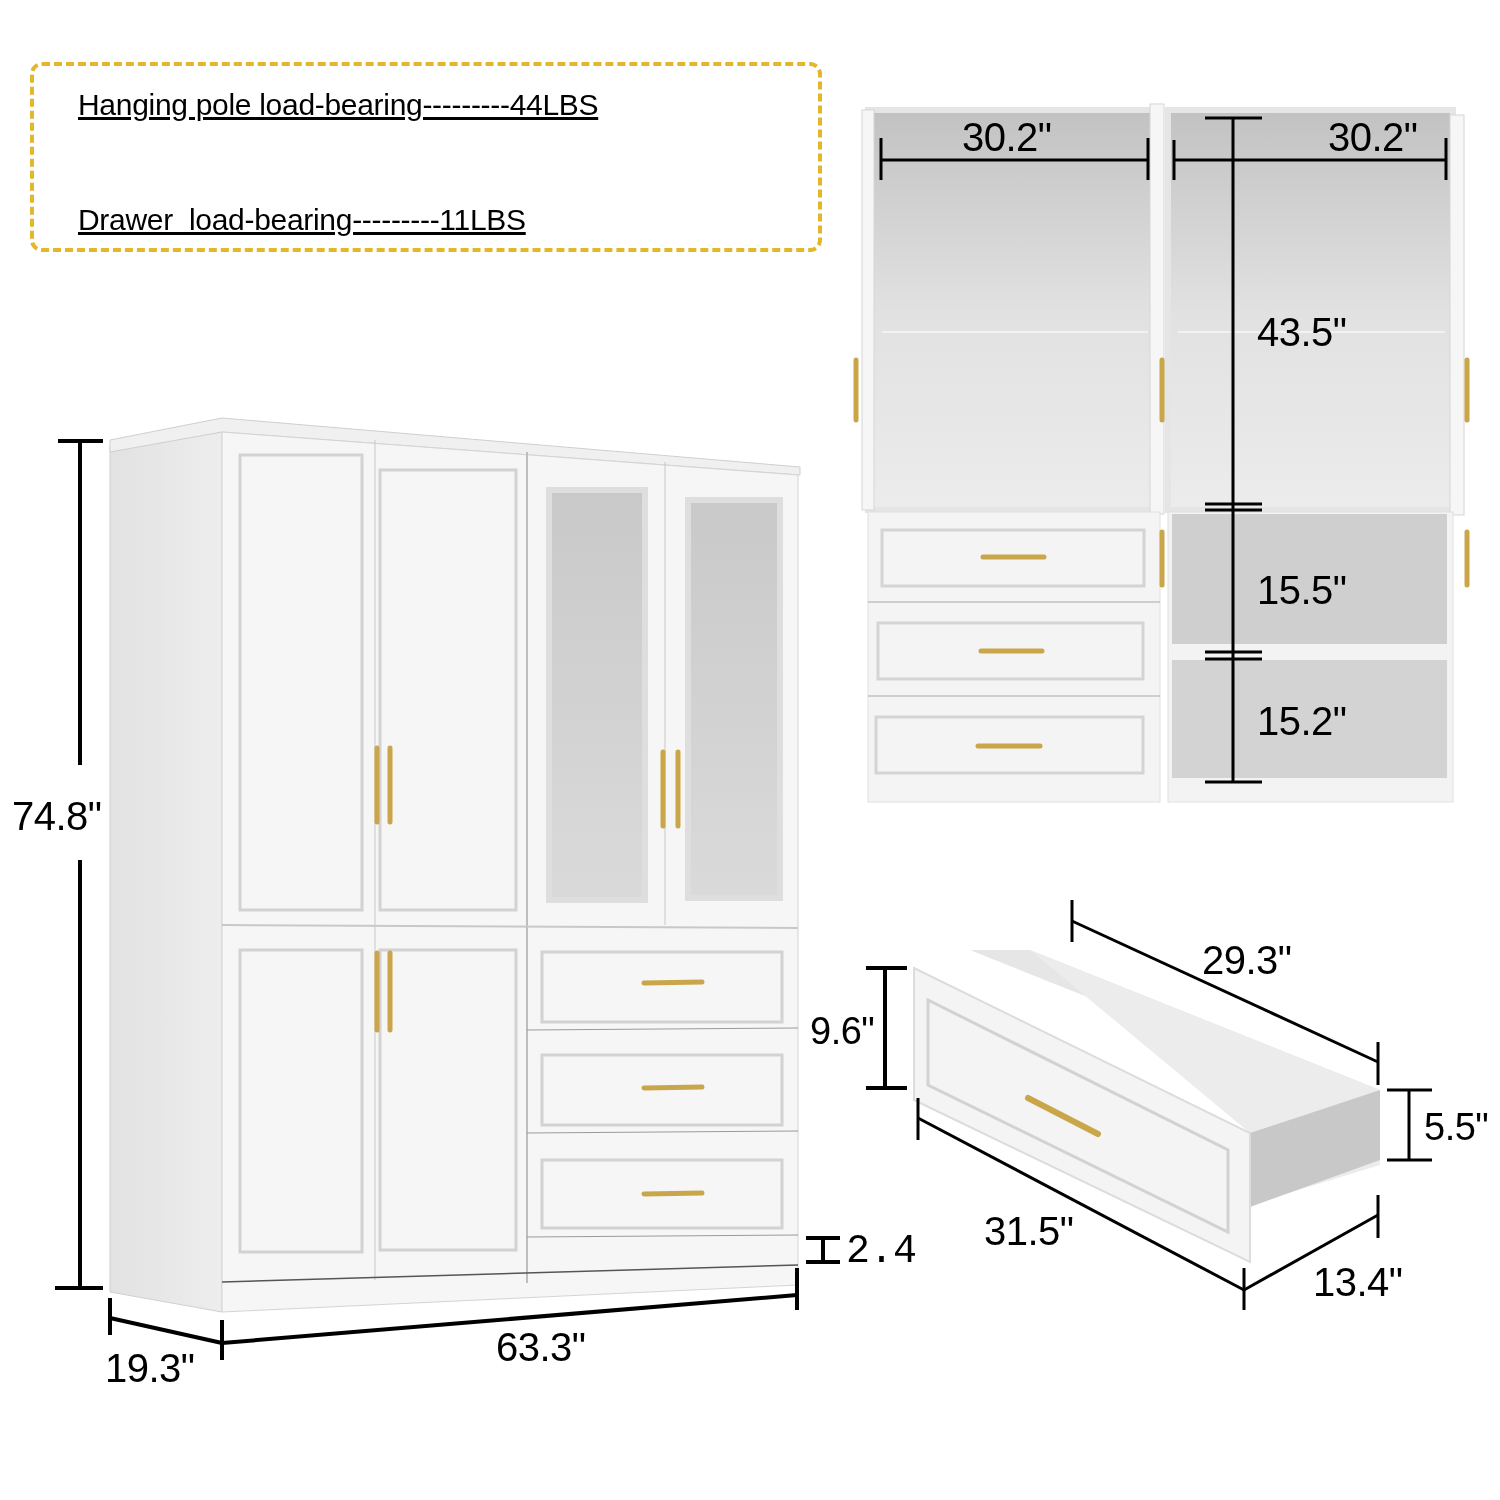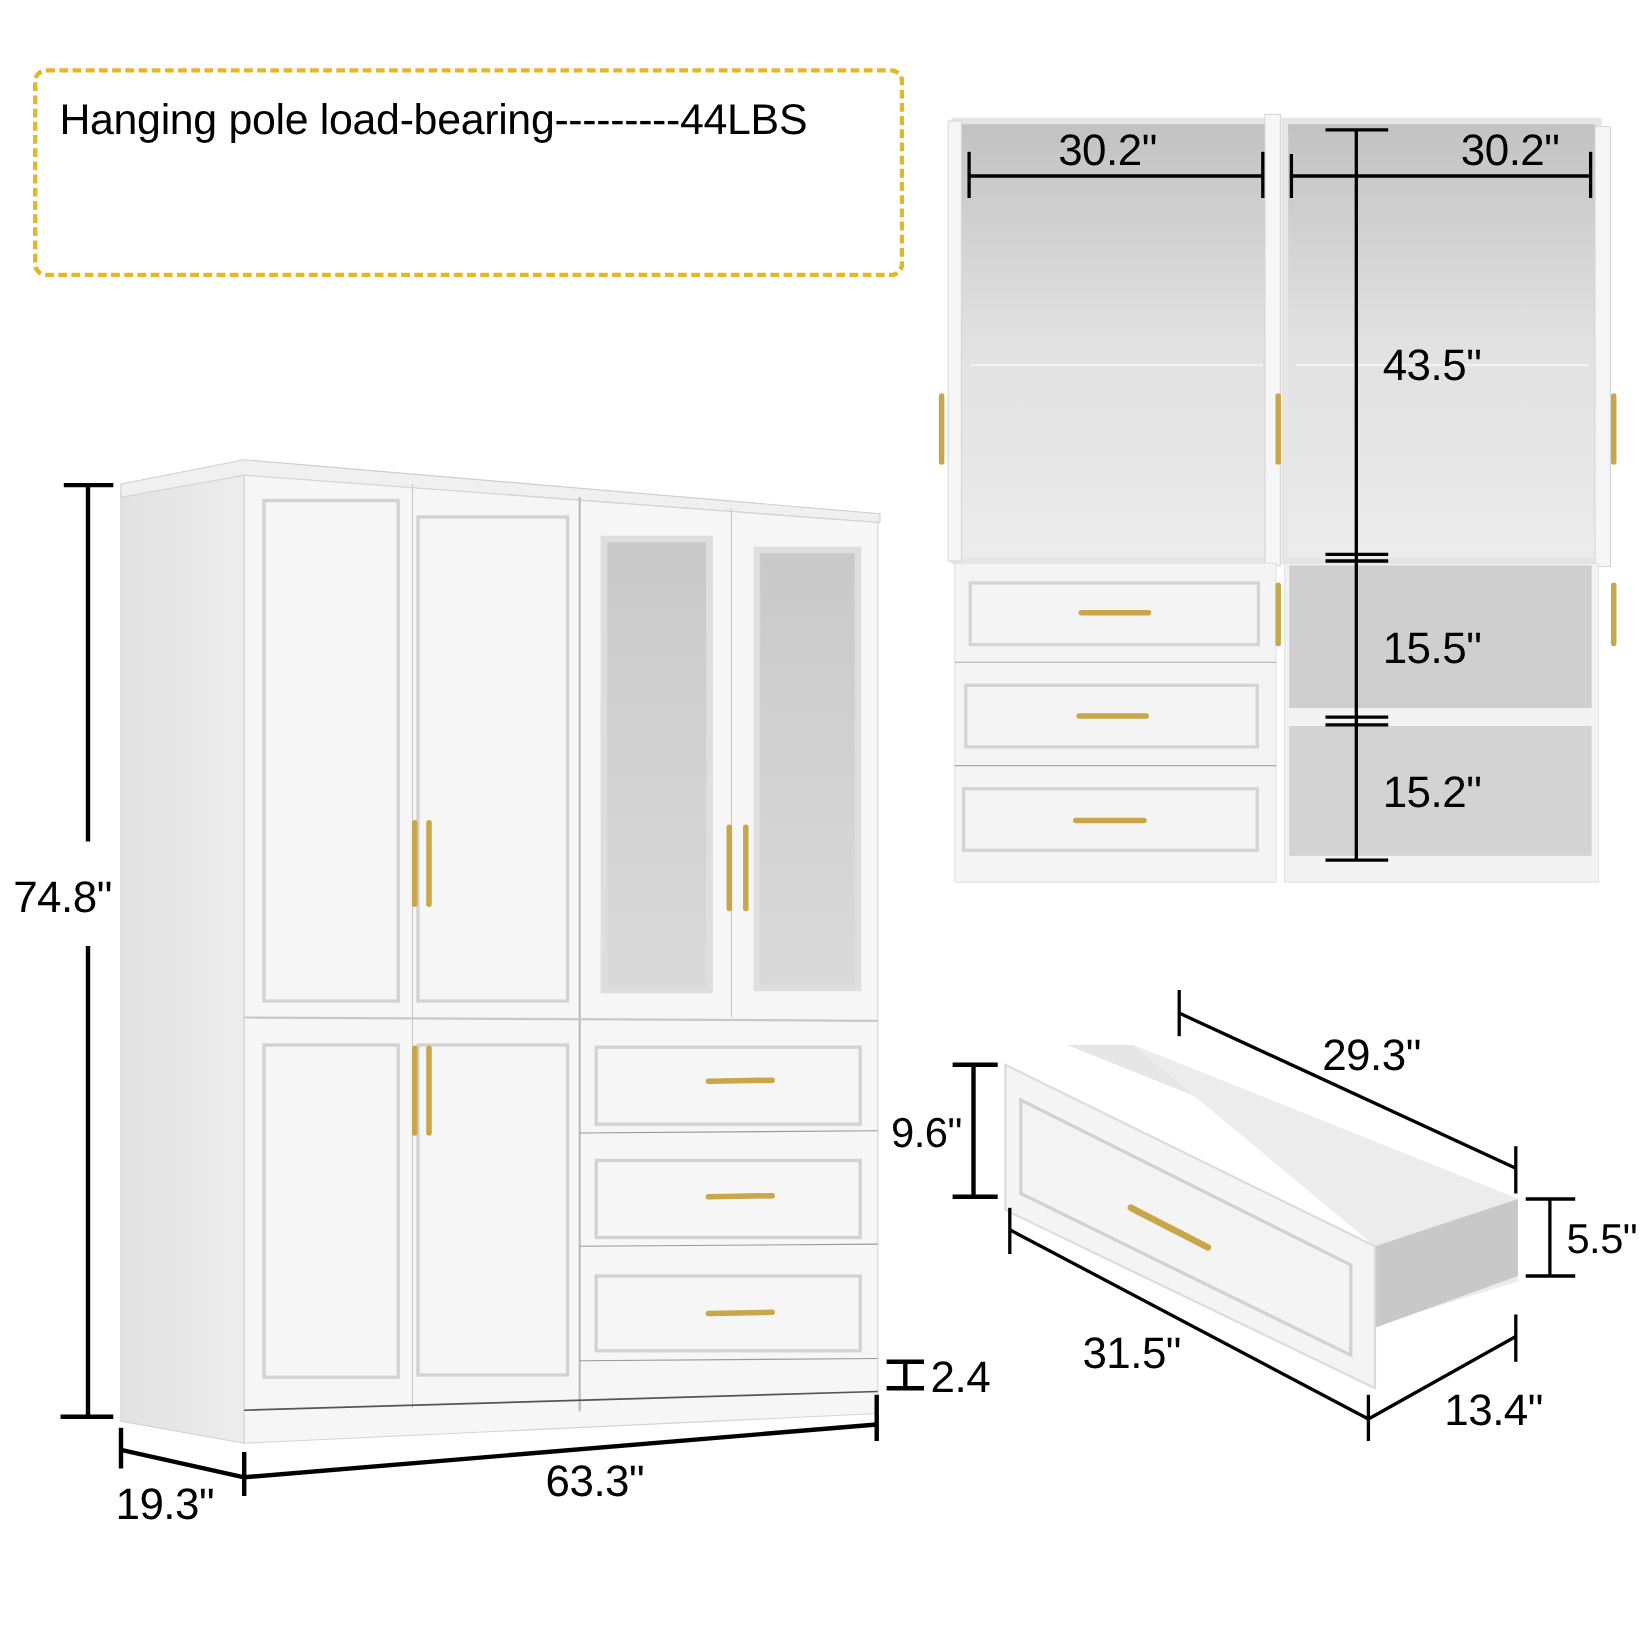--- a/index.html
+++ b/index.html
@@ -10,8 +10,8 @@
   
   .loadbox { left: 30px; top: 62px; width: 792px; height: 190px;
              border: 4px dashed #e4b62a; border-radius: 12px; box-sizing: border-box; }
-  .load-line { position: absolute; left: 20px; font-size: 39px; letter-spacing: -0.3px;
-               white-space: pre; line-height: 1; }
+  .load-line { position: absolute; left: 44px; font-size: 30px; letter-spacing: -0.3px;
+               white-space: pre; line-height: 1; text-decoration: underline; }
 
   
   .dim { position: absolute; font-size: 40px; line-height: 1; white-space: nowrap; letter-spacing: -0.5px; }

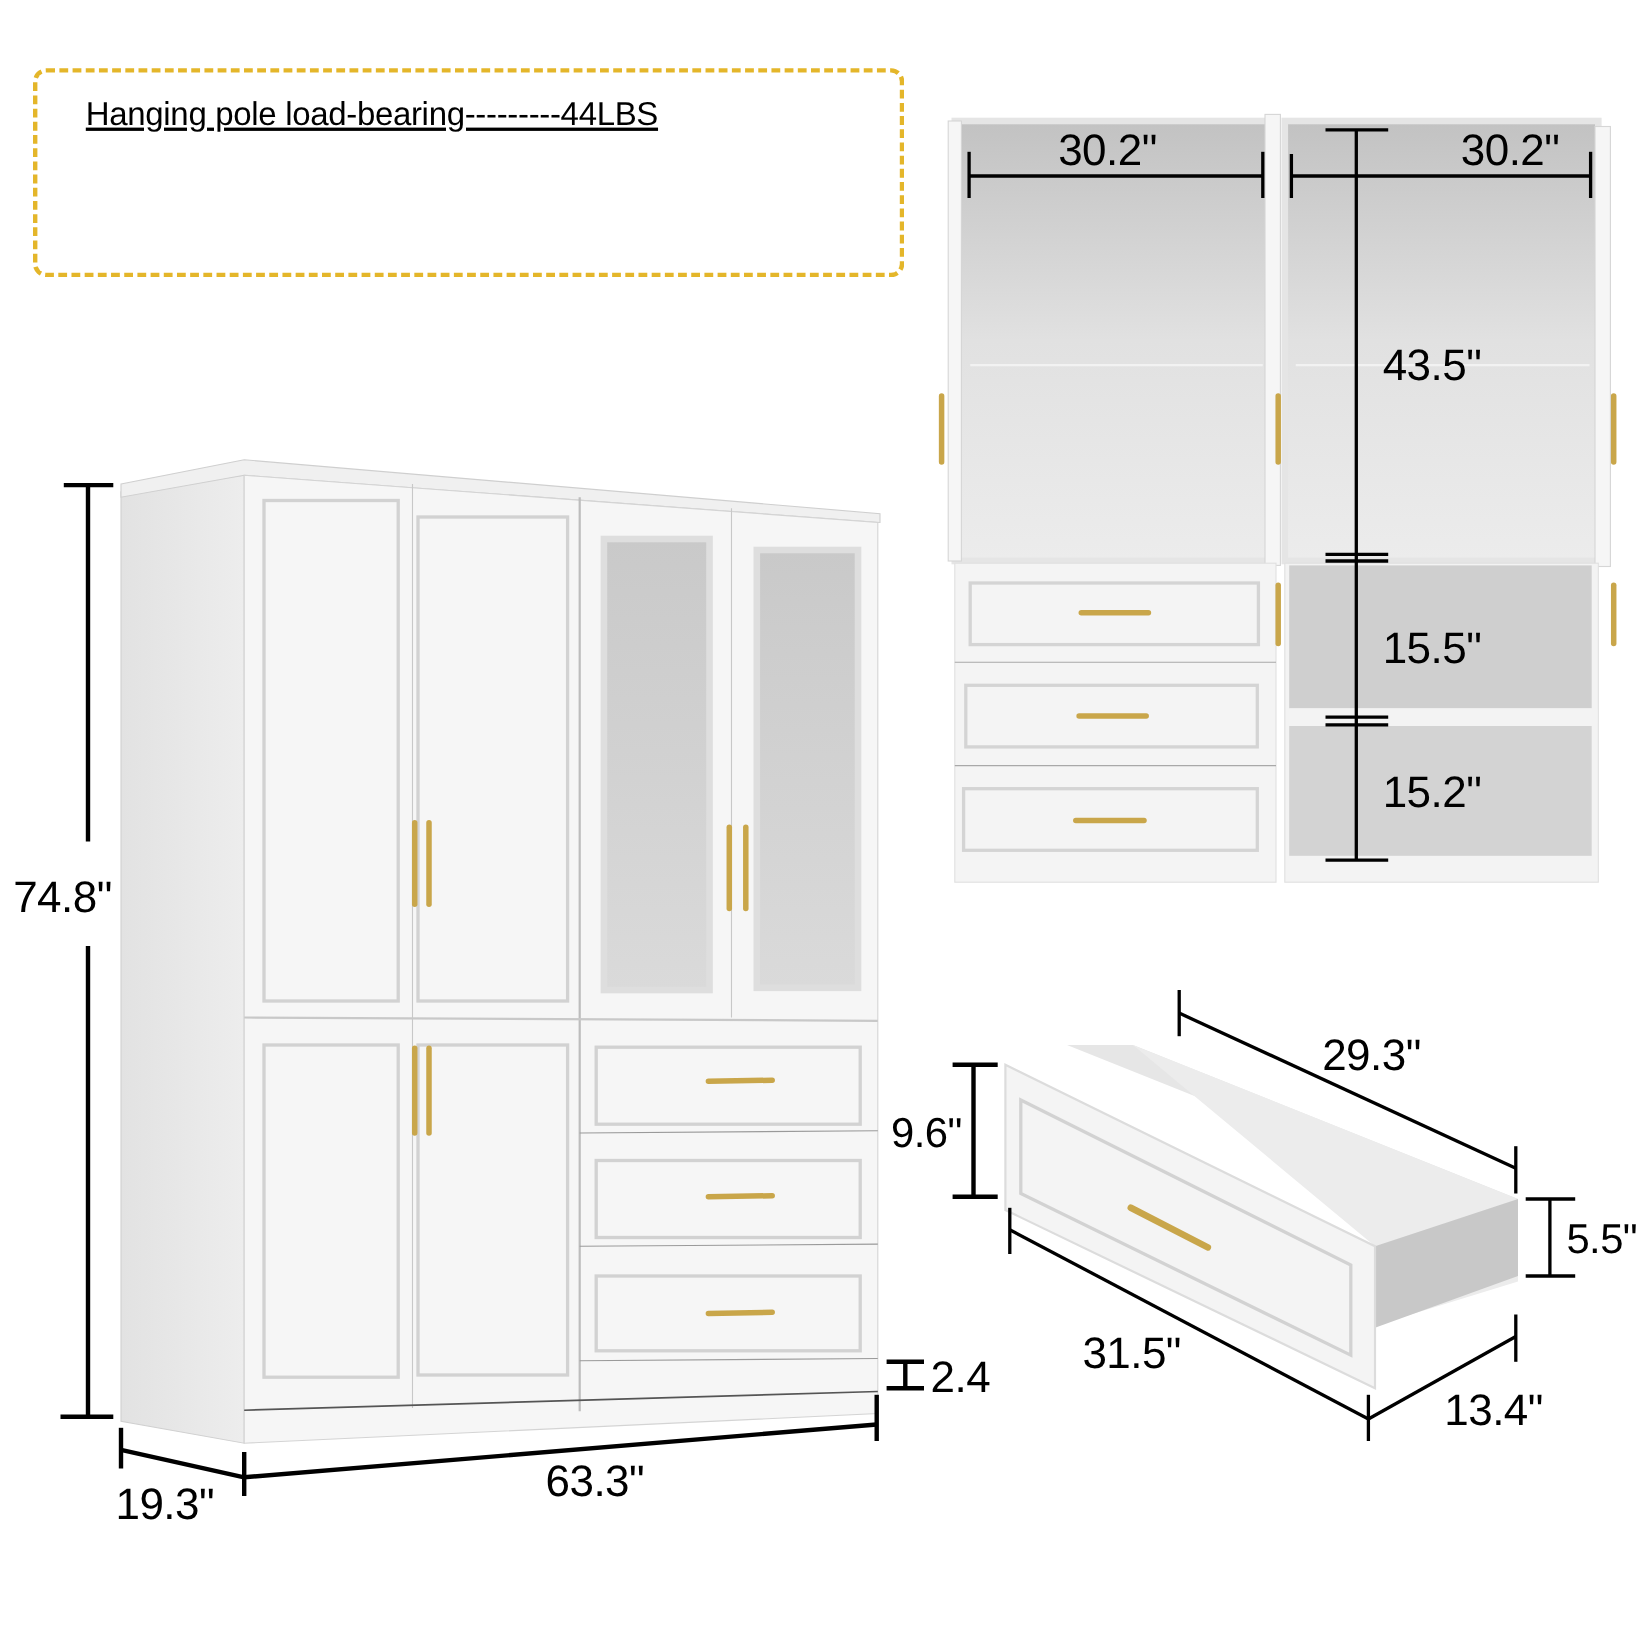--- a/index.html
+++ b/index.html
@@ -24,6 +24,7 @@
 
 <div class="abs loadbox">
   <div class="load-line" style="top:24px;">Hanging pole load-bearing---------44LBS</div>
+  <div class="load-line" style="top:139px;">Drawer  load-bearing---------11LBS</div>
 </div>
 
 <svg width="1500" height="1500" viewBox="0 0 1500 1500">

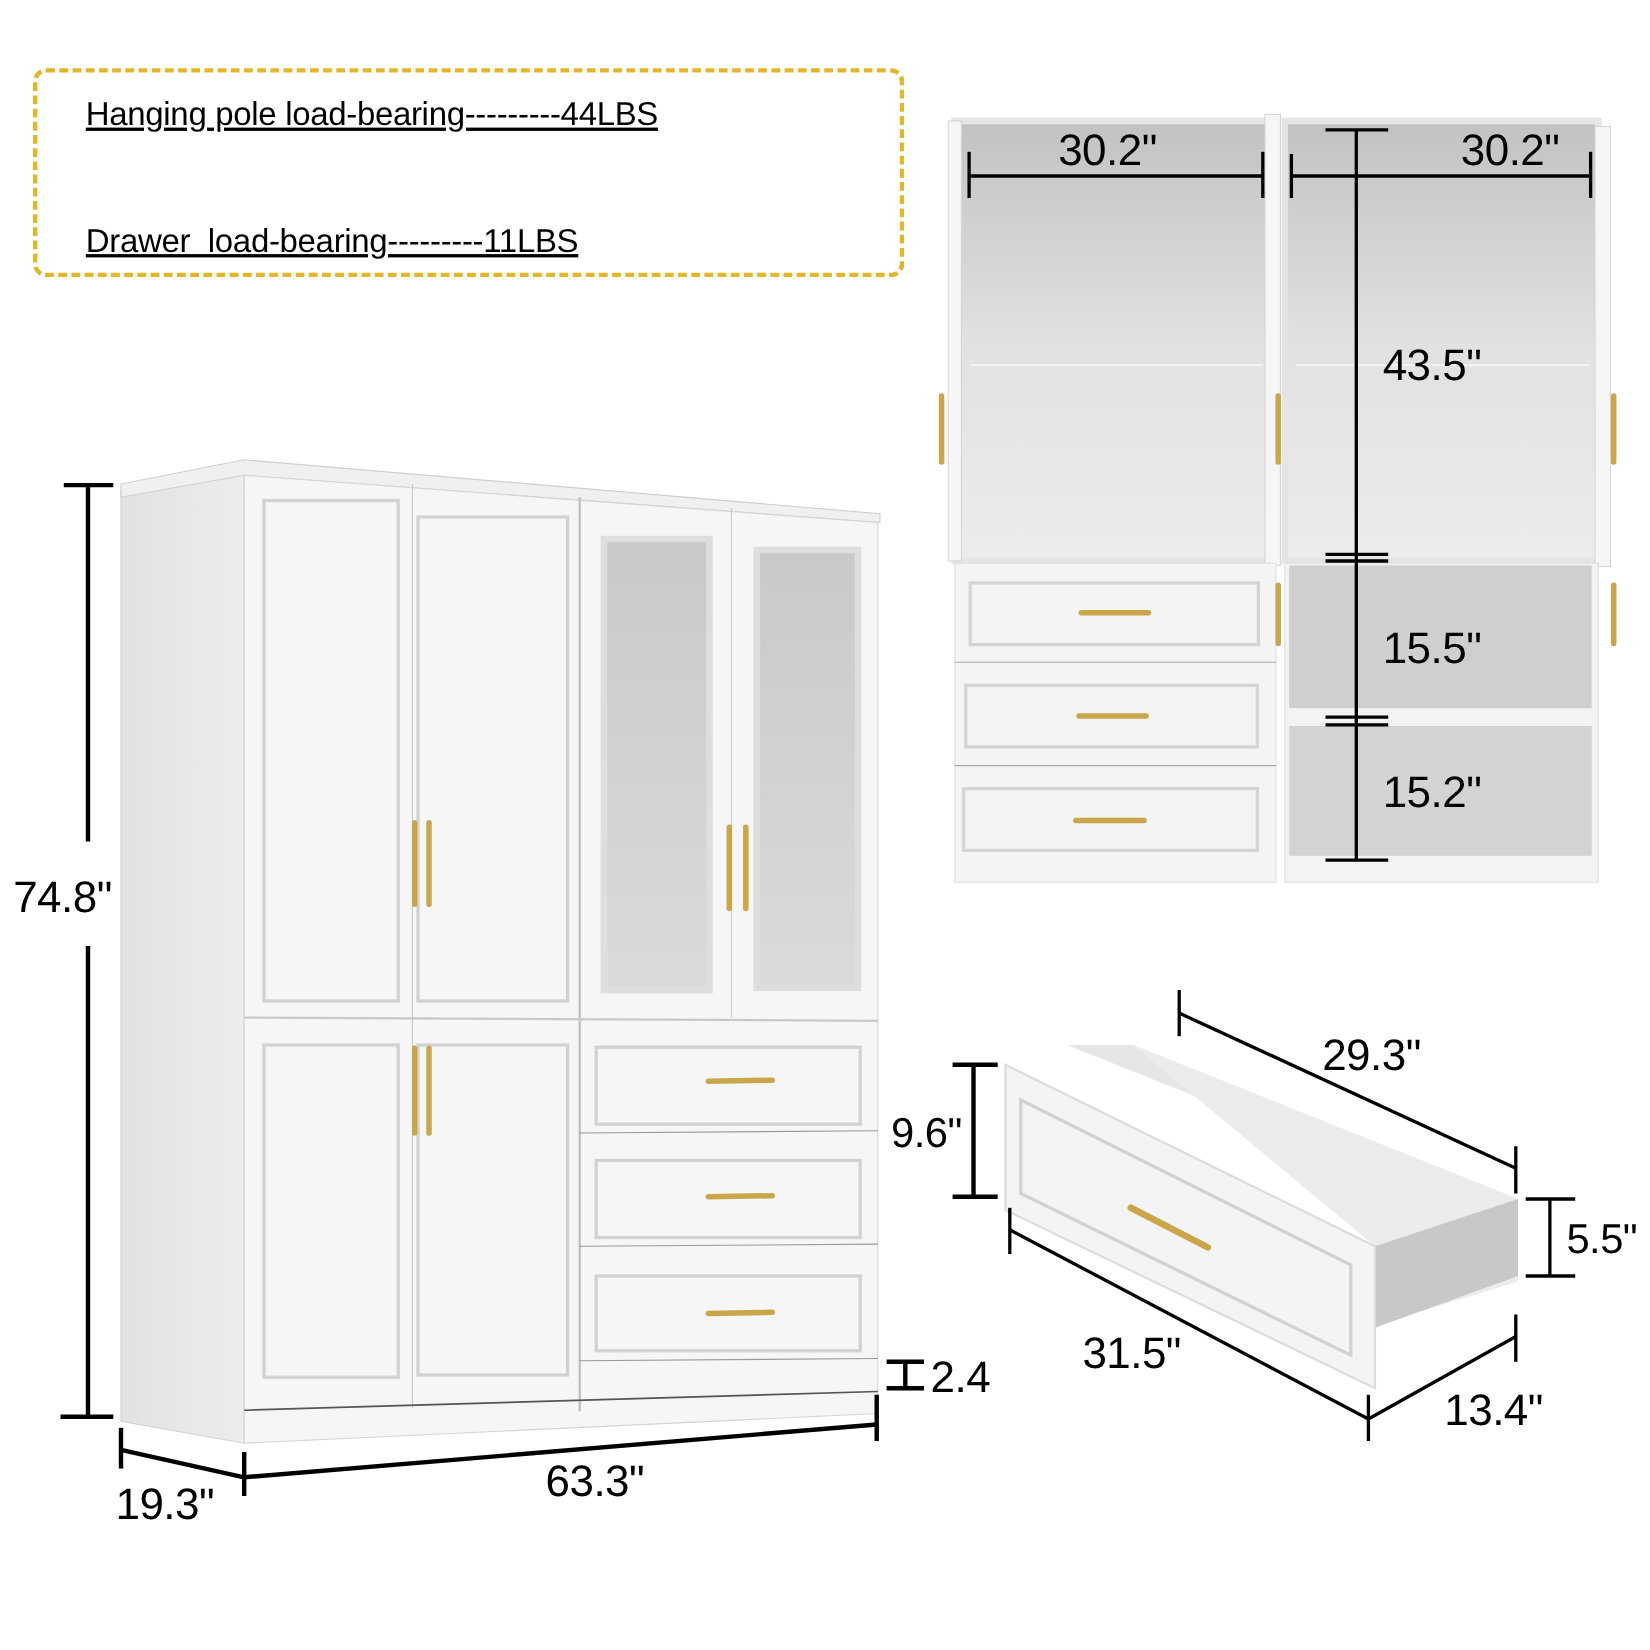--- a/index.html
+++ b/index.html
@@ -183,7 +183,7 @@
 <div class="dim" style="left:12px; top:796px;">74.8"</div>
 <div class="dim" style="left:496px; top:1327px;">63.3"</div>
 <div class="dim" style="left:105px; top:1348px;">19.3"</div>
-<div class="dim" style="left:846px; top:1232px;">2.4</div>
+<div class="dim" style="left:846px; top:1232px;font-family:Liberation Mono, monospace;">2.4</div>
 <div class="dim dim-s" style="left:810px; top:1012px;">9.6"</div>
 
 <div class="dim" style="left:962px; top:117px;">30.2"</div>

